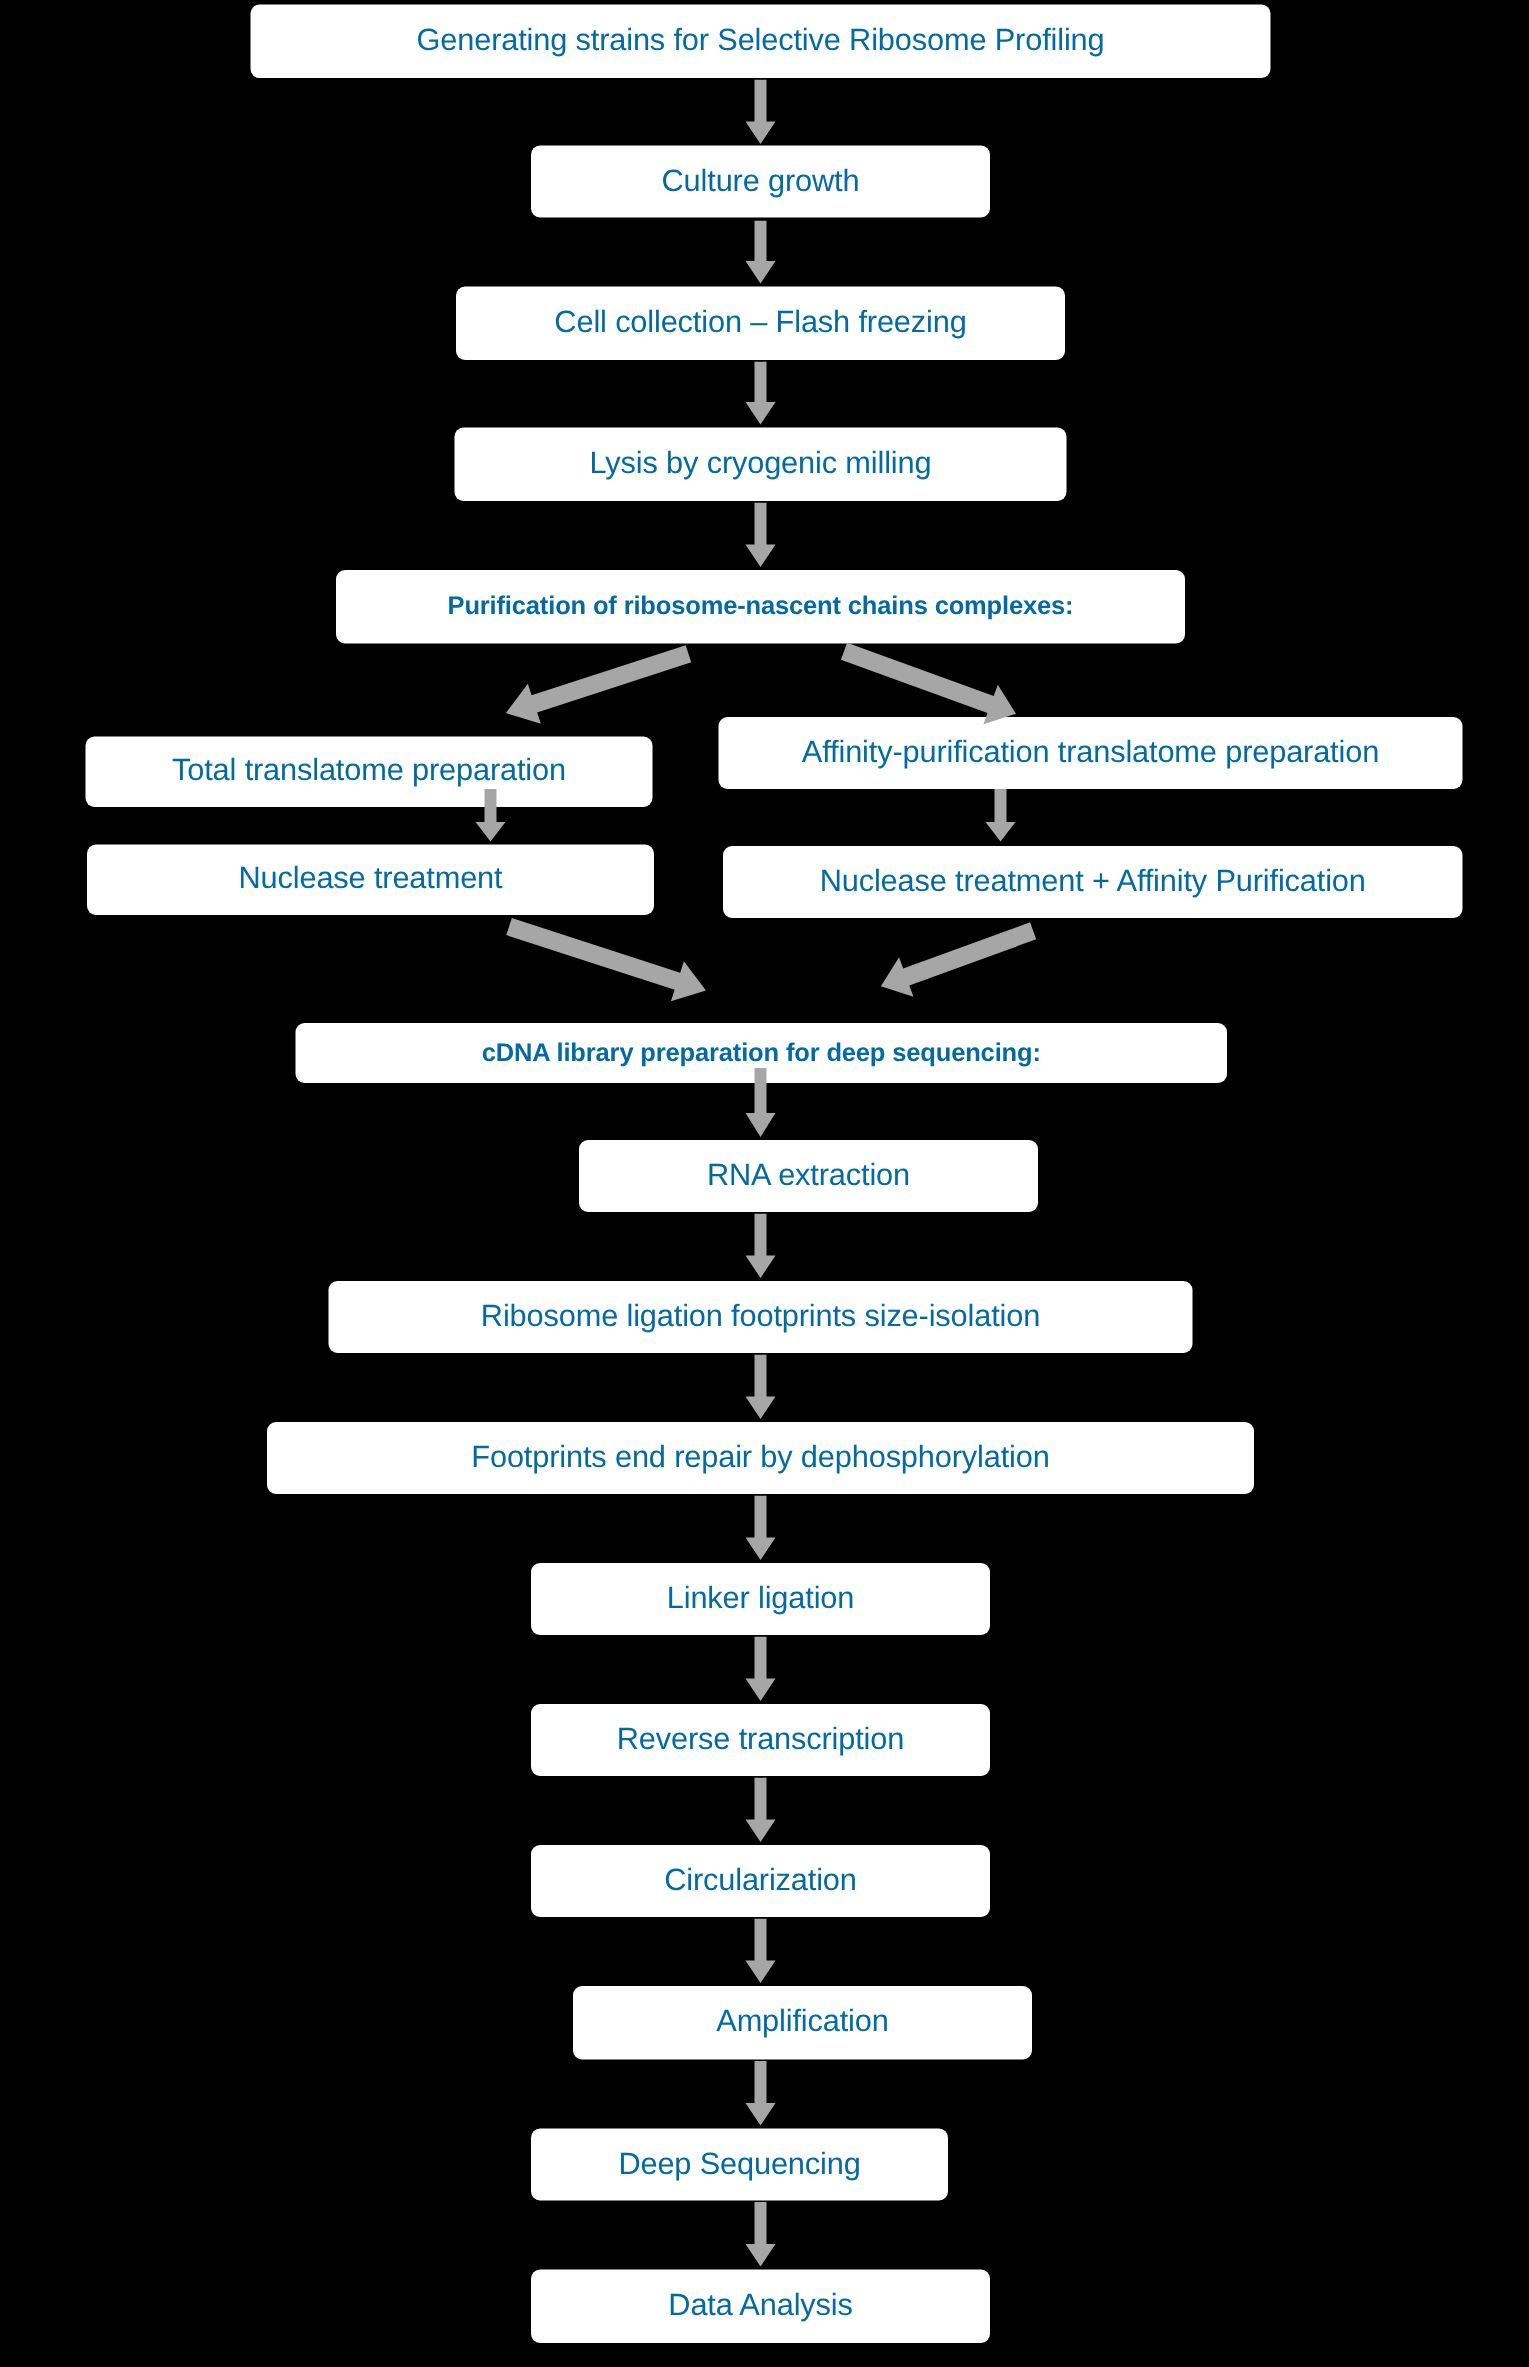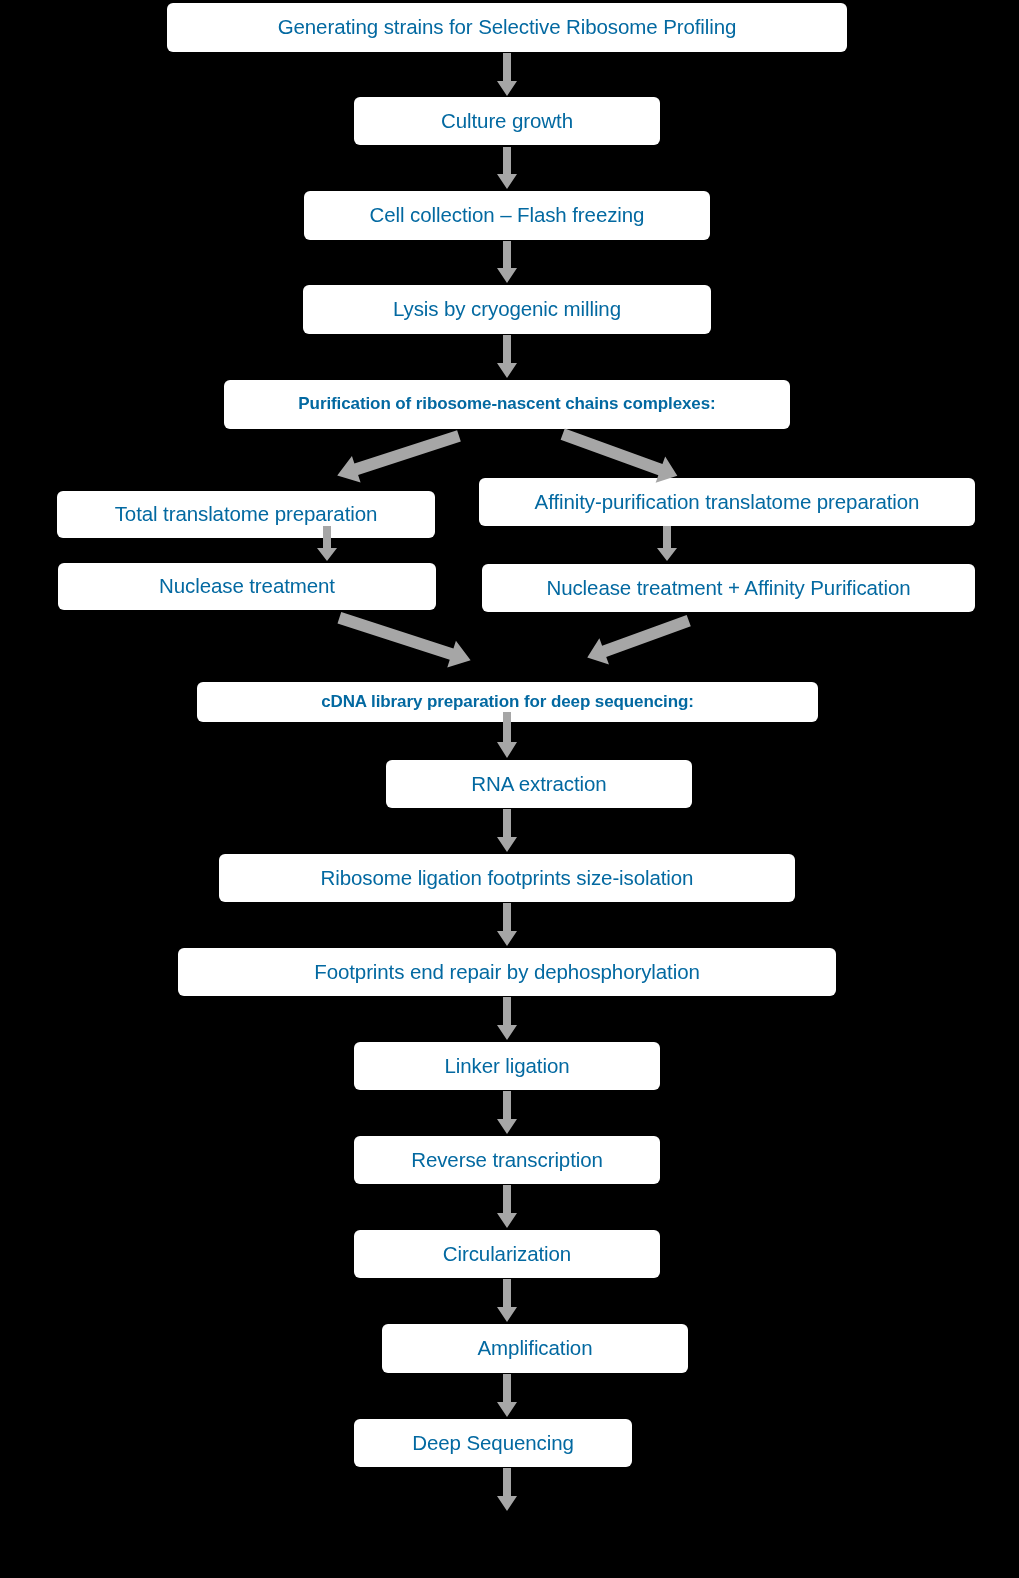--- a/index.html
+++ b/index.html
@@ -123,6 +123,9 @@
     <span class="node-label">Deep Sequencing</span>
   </div>
 
+  <div class="node" style="left:354px; top:1513px; width:306px; height:49px;">
+    <span class="node-label">Data Analysis</span>
+  </div>
 
   <svg class="arrow-v" style="left:495px; top:53px;" width="24" height="44" viewBox="0 0 24 44">
     <polygon points="8,0 16,0 16,28 22,28 12,43 2,28 8,28" fill="#a6a6a6"></polygon>

